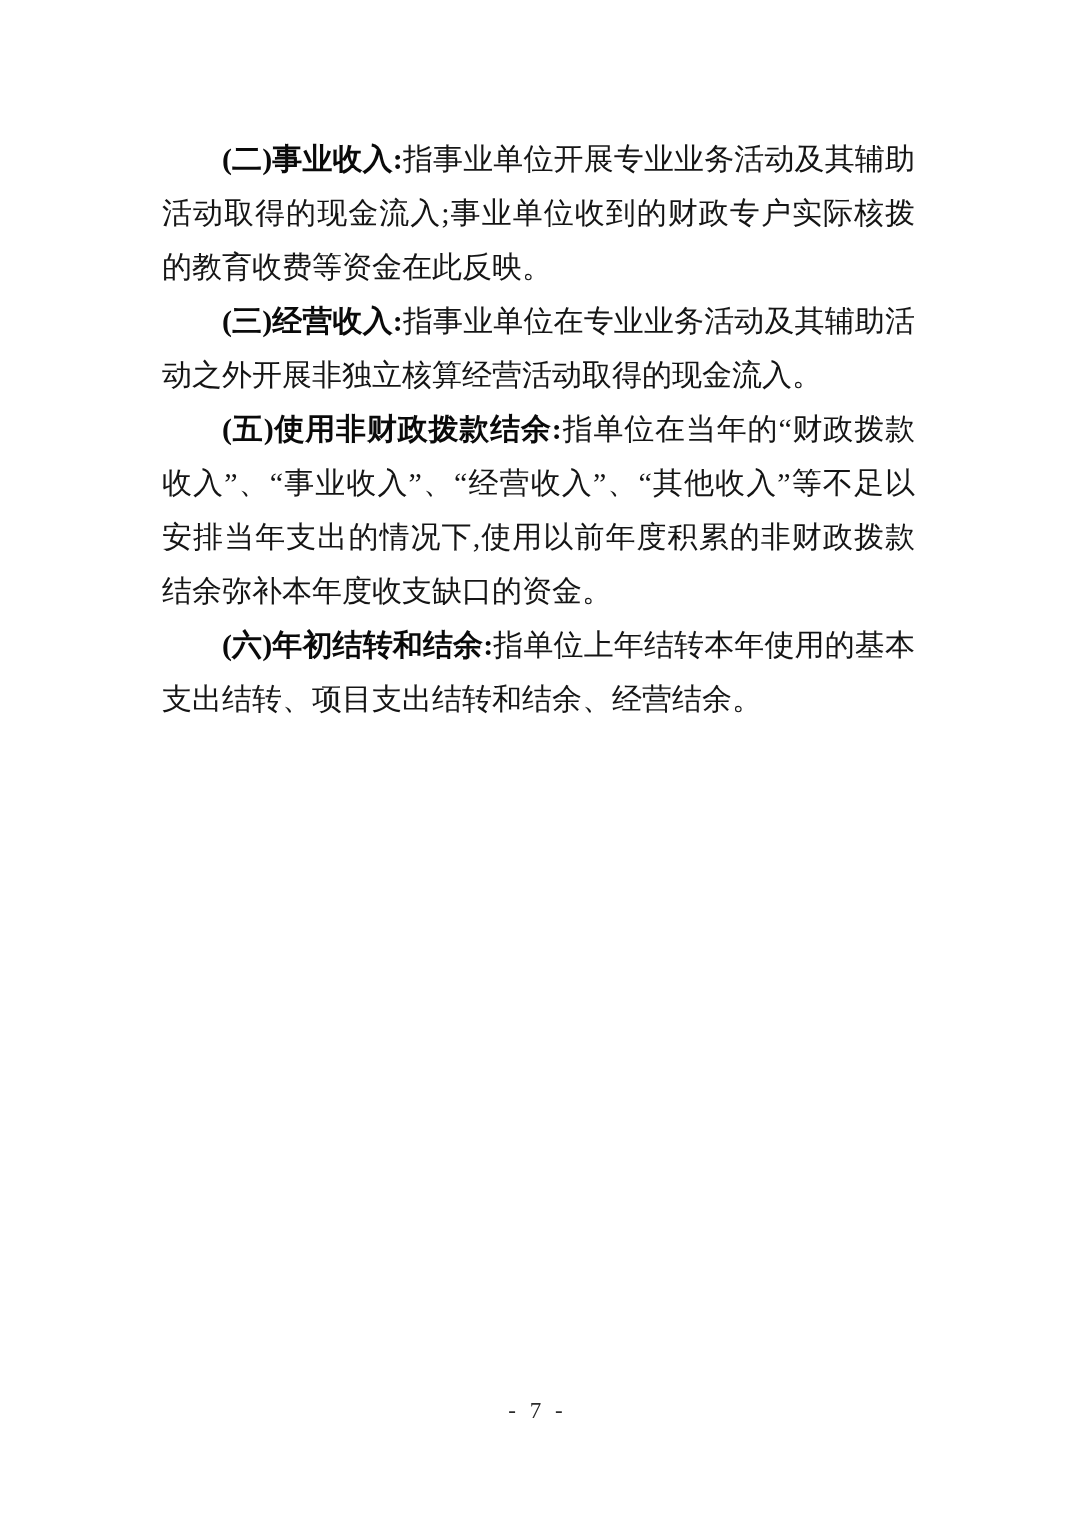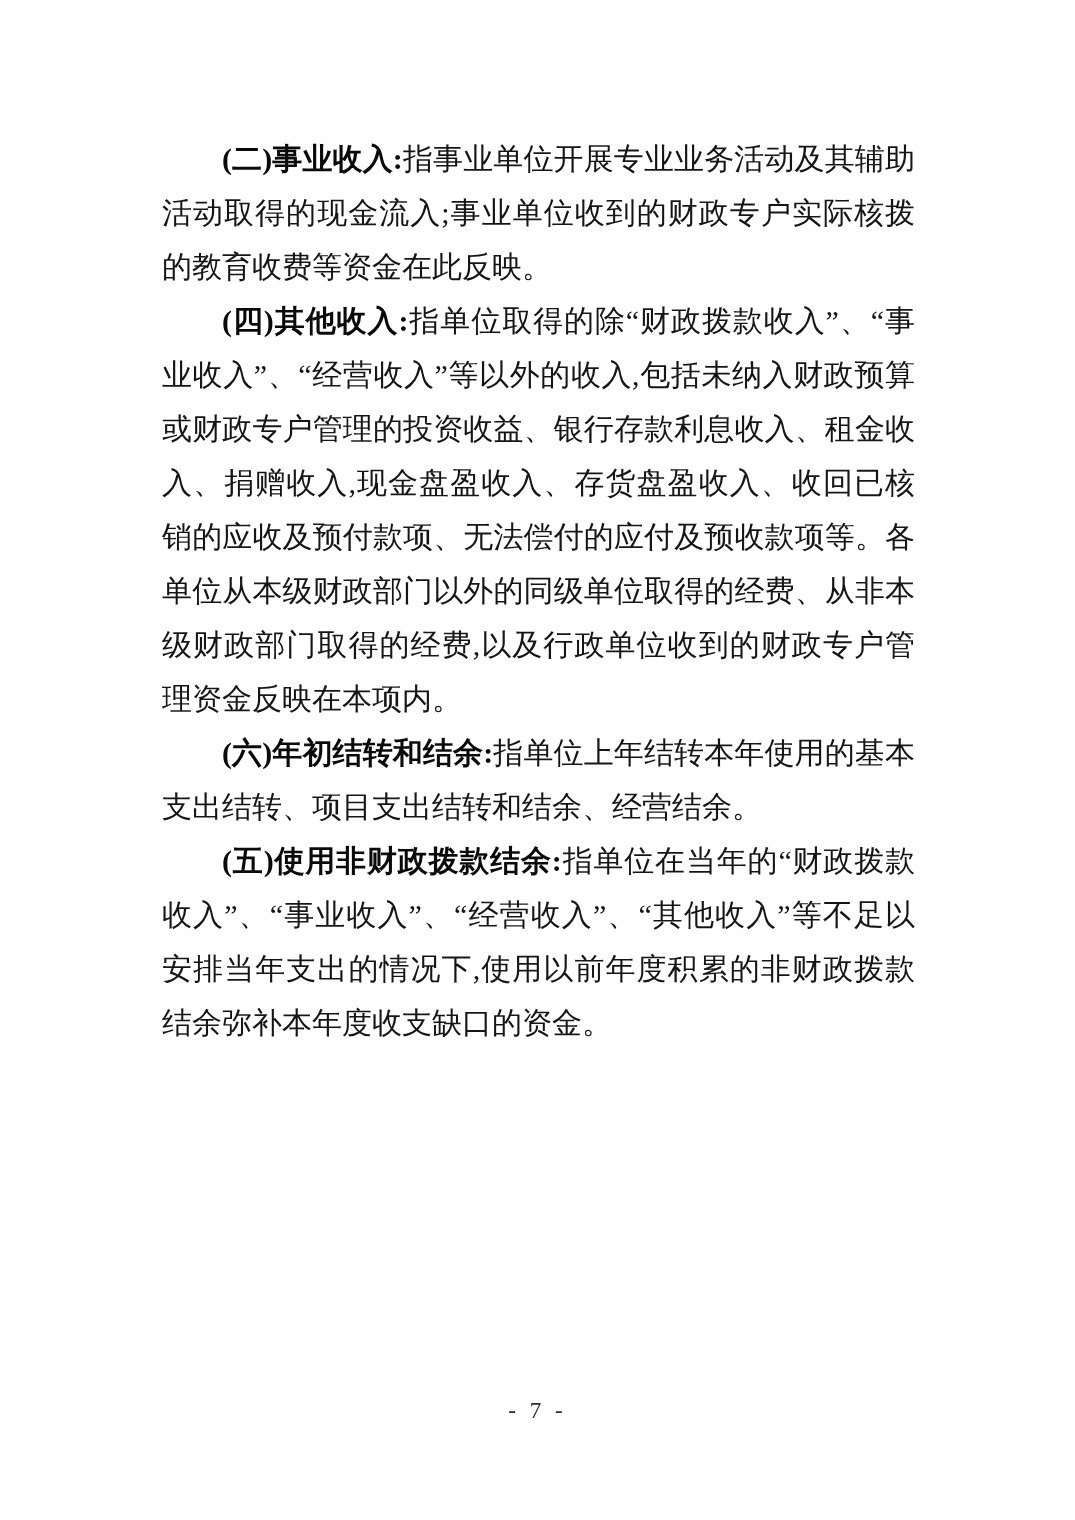--- a/index.html
+++ b/index.html
@@ -65,6 +65,7 @@
 
     <p class="para"><span class="para-heading">(二)事业收入:</span><span class="para-body">指事业单位开展专业业务活动及其辅助活动取得的现金流入;事业单位收到的财政专户实际核拨的教育收费等资金在此反映。</span></p>
 
+    <p class="para"><span class="para-heading">(三)经营收入:</span><span class="para-body">指事业单位在专业业务活动及其辅助活动之外开展非独立核算经营活动取得的现金流入。</span></p>
 
     <p class="para"><span class="para-heading">(四)其他收入:</span><span class="para-body">指单位取得的除“财政拨款收入”、“事业收入”、“经营收入”等以外的收入,包括未纳入财政预算或财政专户管理的投资收益、银行存款利息收入、租金收入、捐赠收入,现金盘盈收入、存货盘盈收入、收回已核销的应收及预付款项、无法偿付的应付及预收款项等。各单位从本级财政部门以外的同级单位取得的经费、从非本级财政部门取得的经费,以及行政单位收到的财政专户管理资金反映在本项内。</span></p>
 

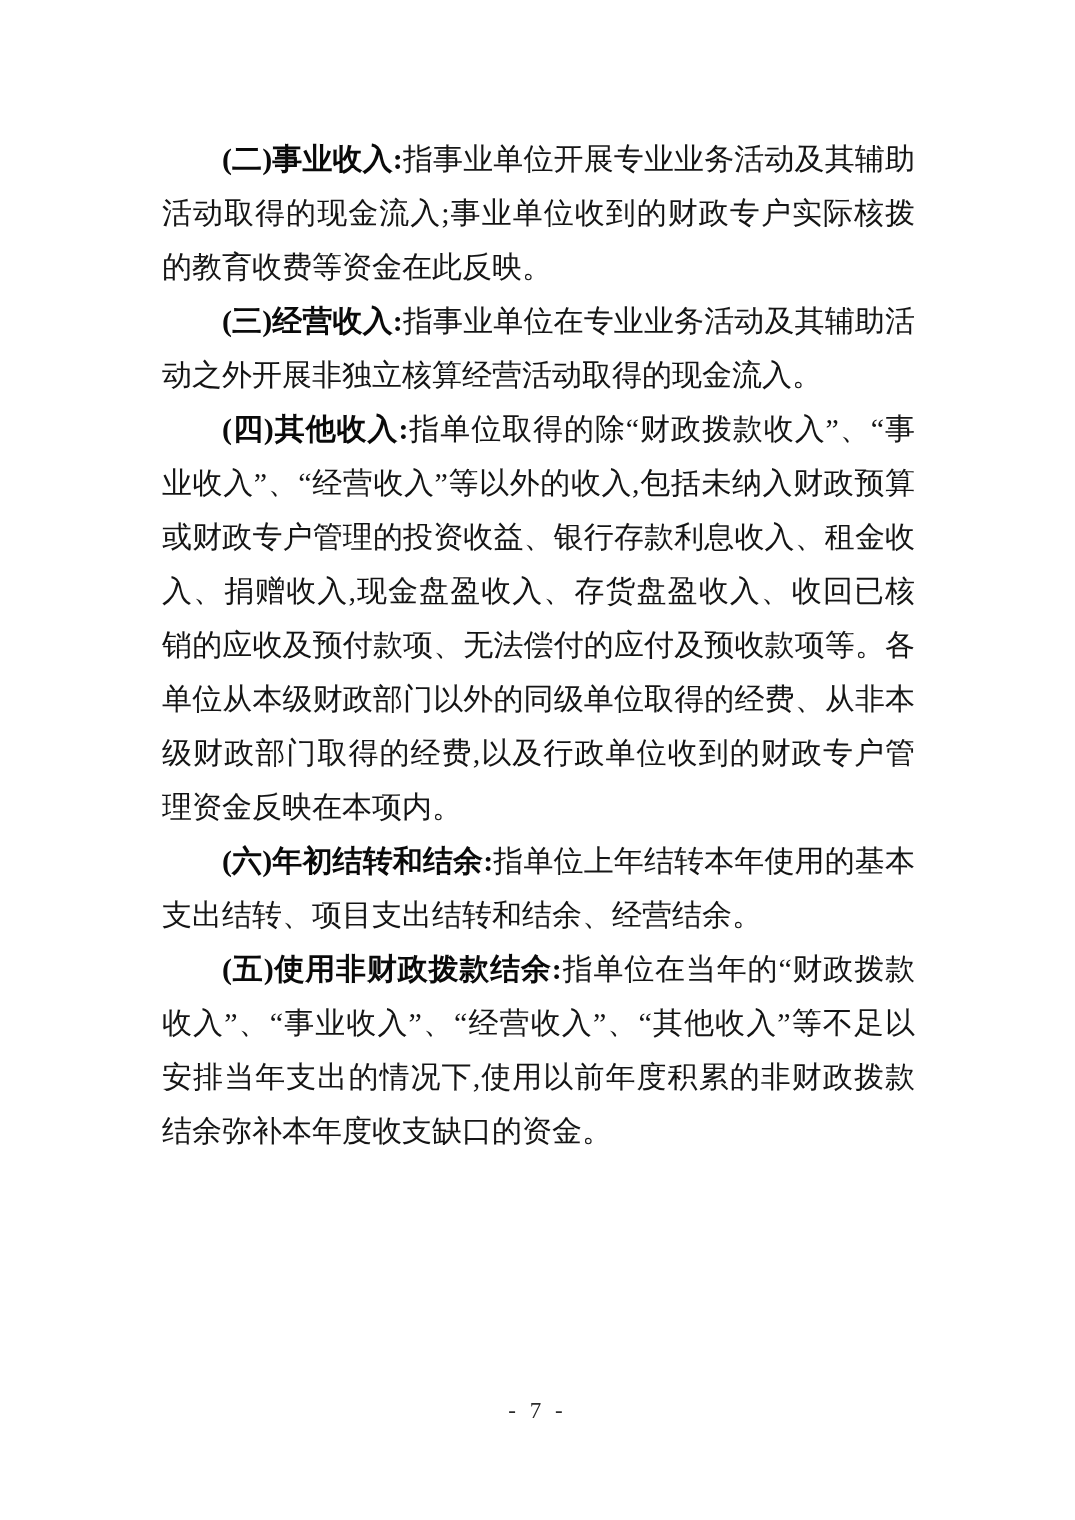--- a/index.html
+++ b/index.html
@@ -67,7 +67,6 @@
 
     <p class="para"><span class="para-heading">(三)经营收入:</span><span class="para-body">指事业单位在专业业务活动及其辅助活动之外开展非独立核算经营活动取得的现金流入。</span></p>
 
-    <p class="para"><span class="para-heading">(四)其他收入:</span><span class="para-body">指单位取得的除“财政拨款收入”、“事业收入”、“经营收入”等以外的收入,包括未纳入财政预算或财政专户管理的投资收益、银行存款利息收入、租金收入、捐赠收入,现金盘盈收入、存货盘盈收入、收回已核销的应收及预付款项、无法偿付的应付及预收款项等。各单位从本级财政部门以外的同级单位取得的经费、从非本级财政部门取得的经费,以及行政单位收到的财政专户管理资金反映在本项内。</span></p>
 
     <p class="para"><span class="para-heading">(六)年初结转和结余:</span><span class="para-body">指单位上年结转本年使用的基本支出结转、项目支出结转和结余、经营结余。</span></p>
 

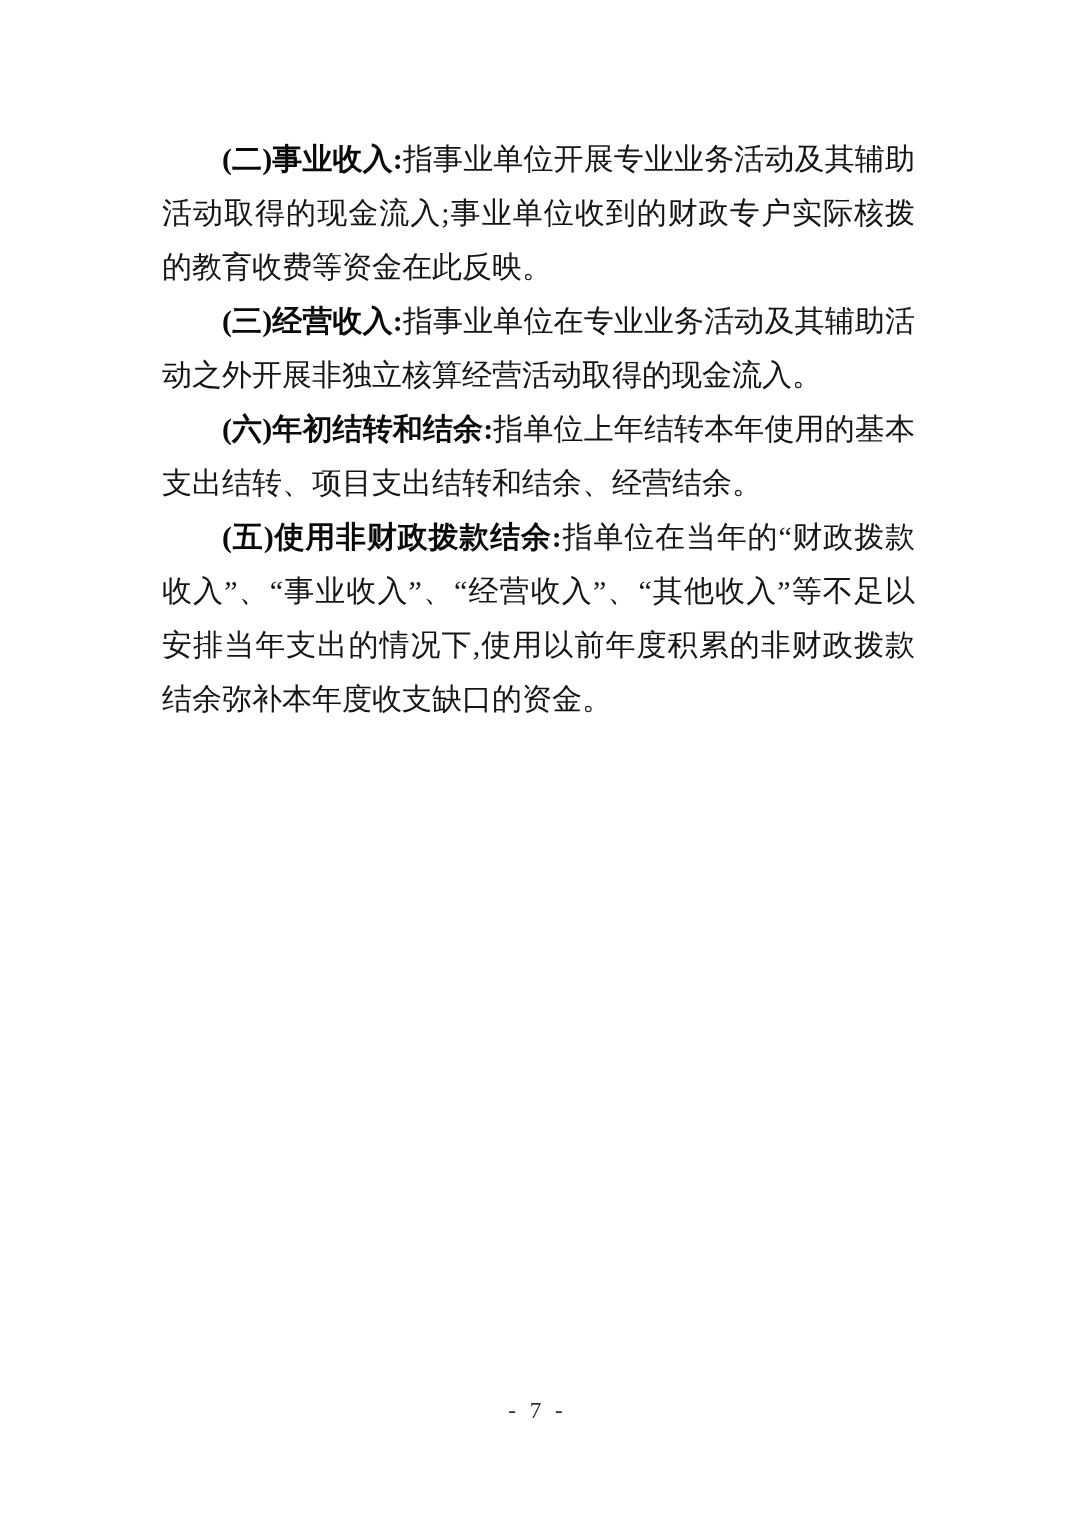--- a/index.html
+++ b/index.html
@@ -68,9 +68,9 @@
     <p class="para"><span class="para-heading">(三)经营收入:</span><span class="para-body">指事业单位在专业业务活动及其辅助活动之外开展非独立核算经营活动取得的现金流入。</span></p>
 
 
+    <p class="para"><span class="para-heading">(五)使用非财政拨款结余:</span><span class="para-body">指单位在当年的“财政拨款收入”、“事业收入”、“经营收入”、“其他收入”等不足以安排当年支出的情况下,使用以前年度积累的非财政拨款结余弥补本年度收支缺口的资金。</span></p>
+
     <p class="para"><span class="para-heading">(六)年初结转和结余:</span><span class="para-body">指单位上年结转本年使用的基本支出结转、项目支出结转和结余、经营结余。</span></p>
-
-    <p class="para"><span class="para-heading">(五)使用非财政拨款结余:</span><span class="para-body">指单位在当年的“财政拨款收入”、“事业收入”、“经营收入”、“其他收入”等不足以安排当年支出的情况下,使用以前年度积累的非财政拨款结余弥补本年度收支缺口的资金。</span></p>
 
 
   </main>

